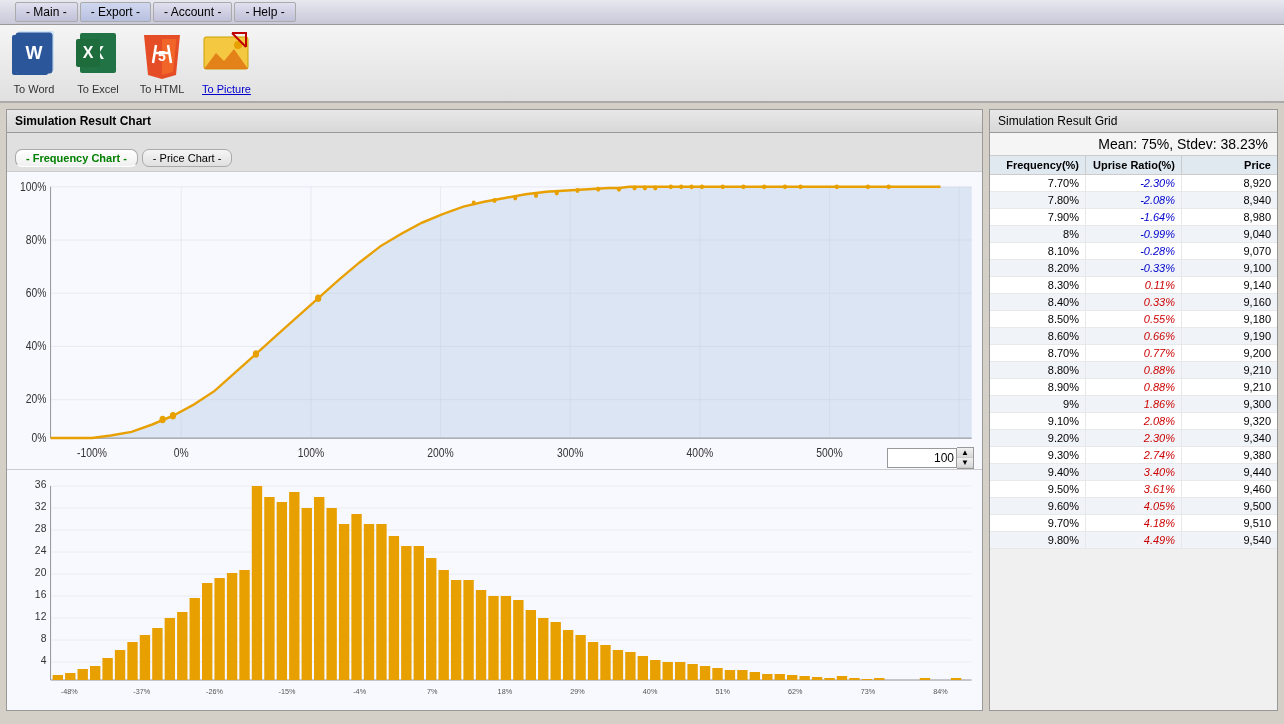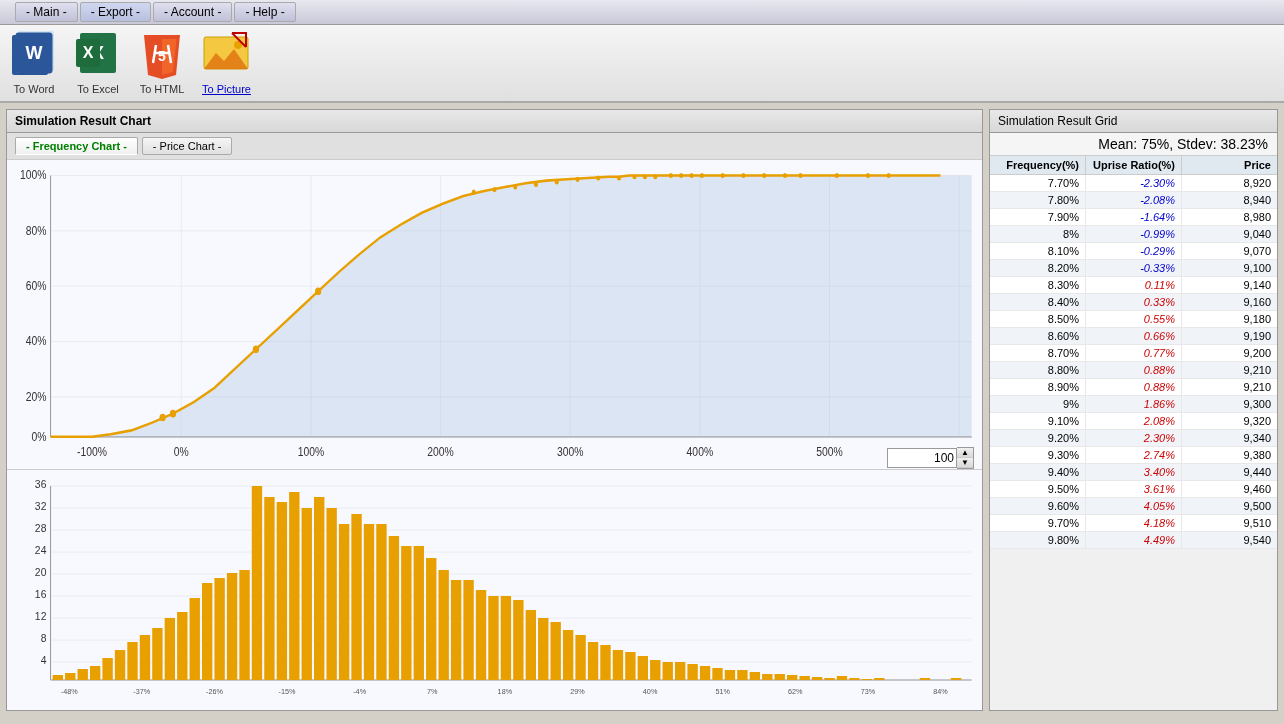--- a/index.html
+++ b/index.html
@@ -91,7 +91,8 @@
       background: linear-gradient(to bottom, #f5f5f5, #e0e0e0);
       cursor: pointer;
       font-size: 11px;
-      border-radius: 2px;
+      border-radius: 7px;
+      margin-top: 12px;
     }
     .chart-tab.active {
       background: linear-gradient(to bottom, #ffffff, #f0f0f0);

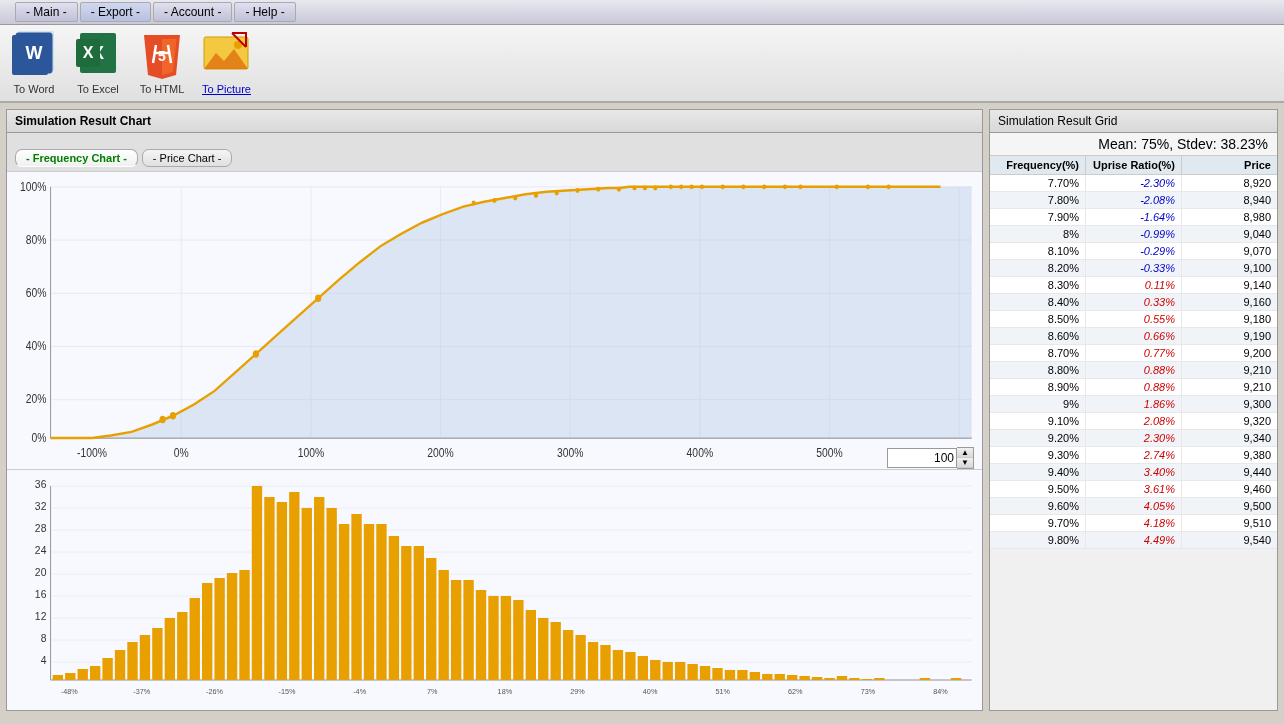--- a/index.html
+++ b/index.html
@@ -546,7 +546,7 @@
   </div>
           <div class="grid-row">
     <div class="grid-cell">8.10%</div>
-    <div class="grid-cell negative">-0.29%</div>
+    <div class="grid-cell negative">-0.28%</div>
     <div class="grid-cell">9,070</div>
   </div>
           <div class="grid-row">

